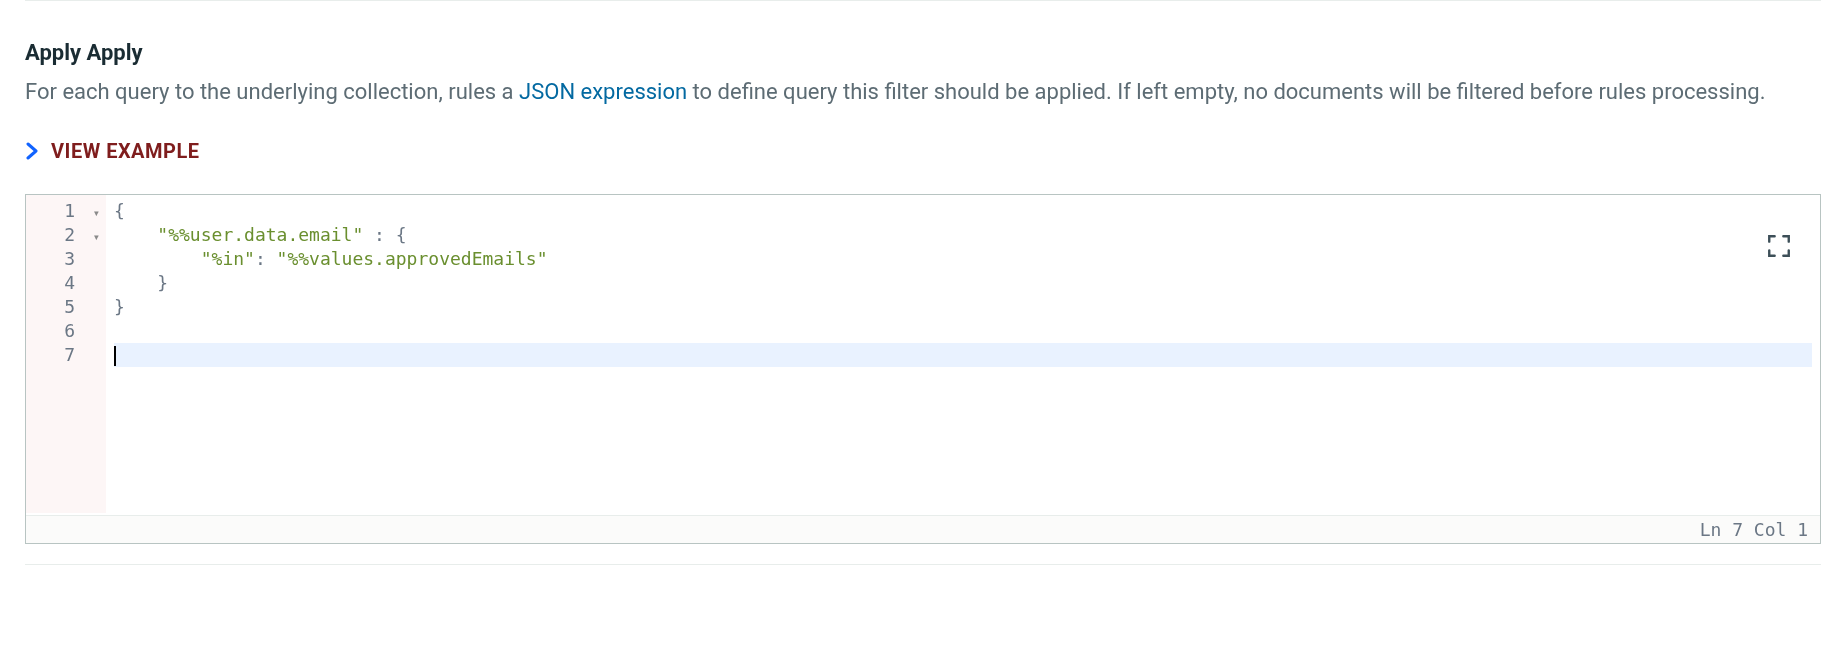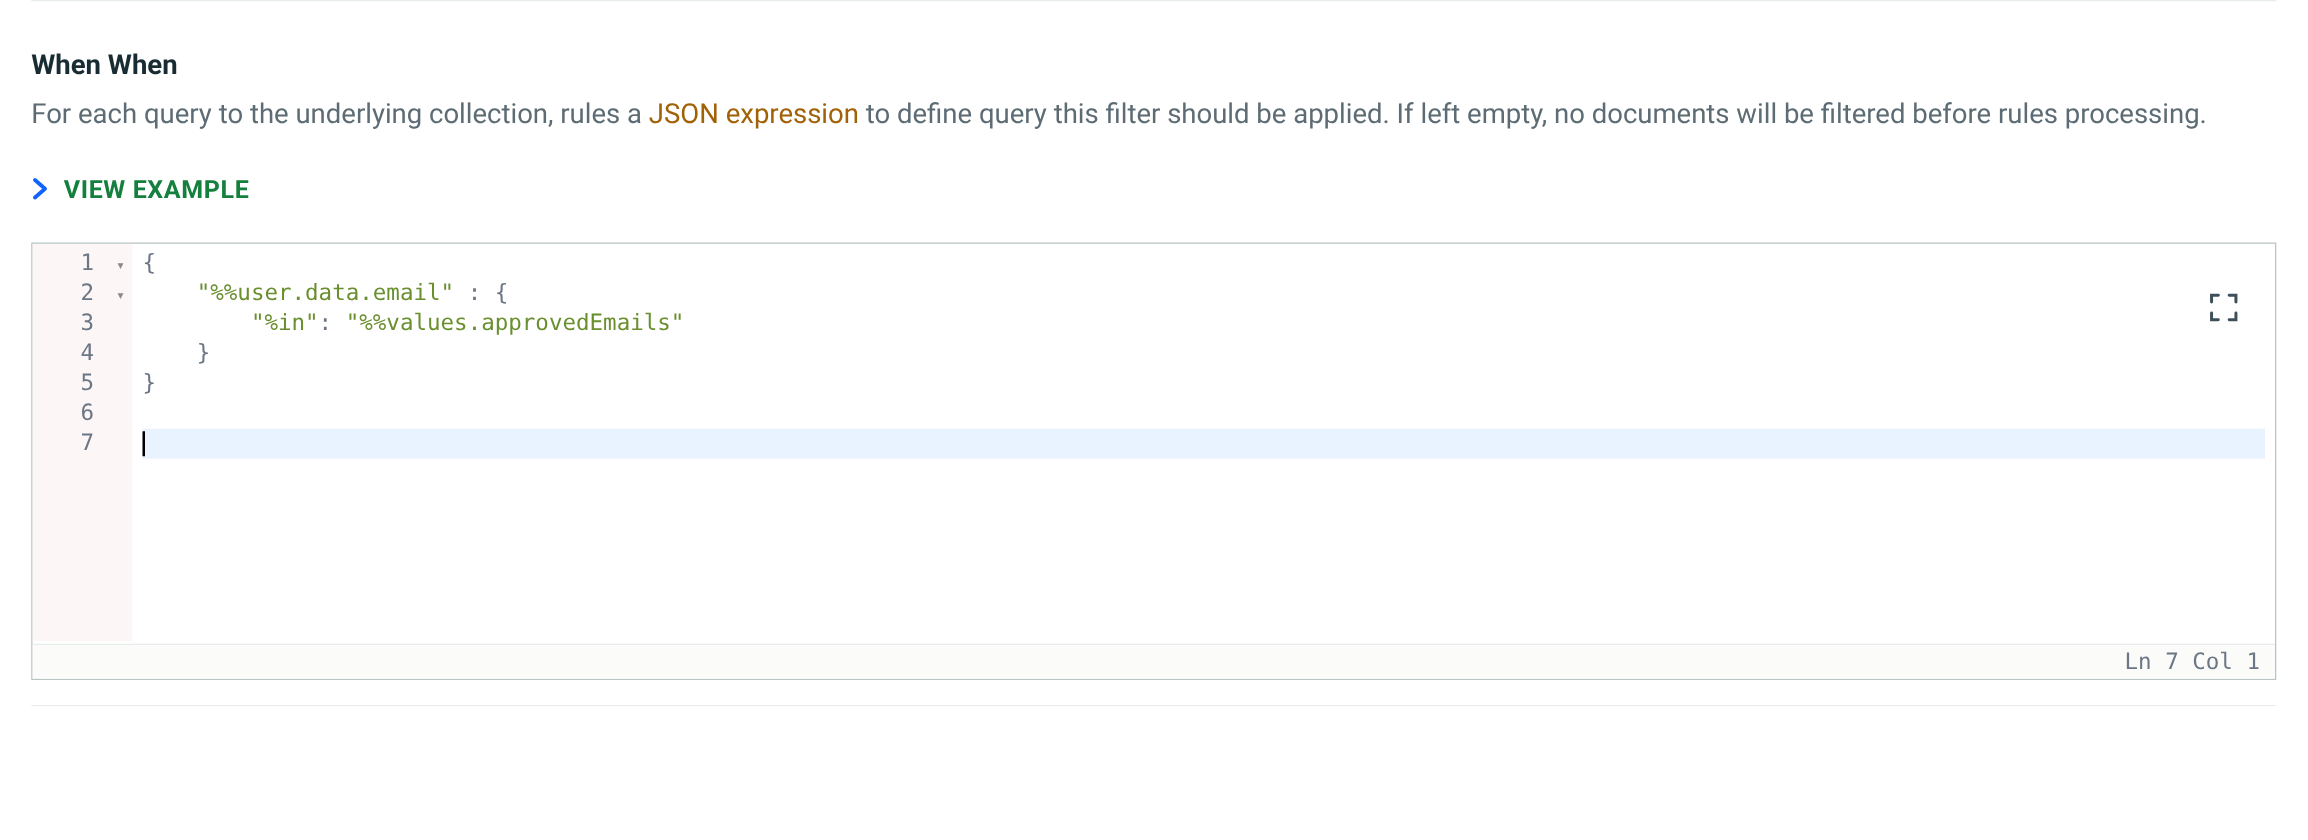--- a/index.html
+++ b/index.html
@@ -139,7 +139,7 @@
 
 <div class="section">
 
-  <h3 class="heading">When When</h3>
+  <h3 class="heading">Apply Apply</h3>
 
   <p class="description">
     <span>For each query to the underlying collection, rules a </span><a href="#" class="json-link">JSON expression</a><span> to define query this filter should be applied. If left empty, no documents will be filtered before rules processing.</span>

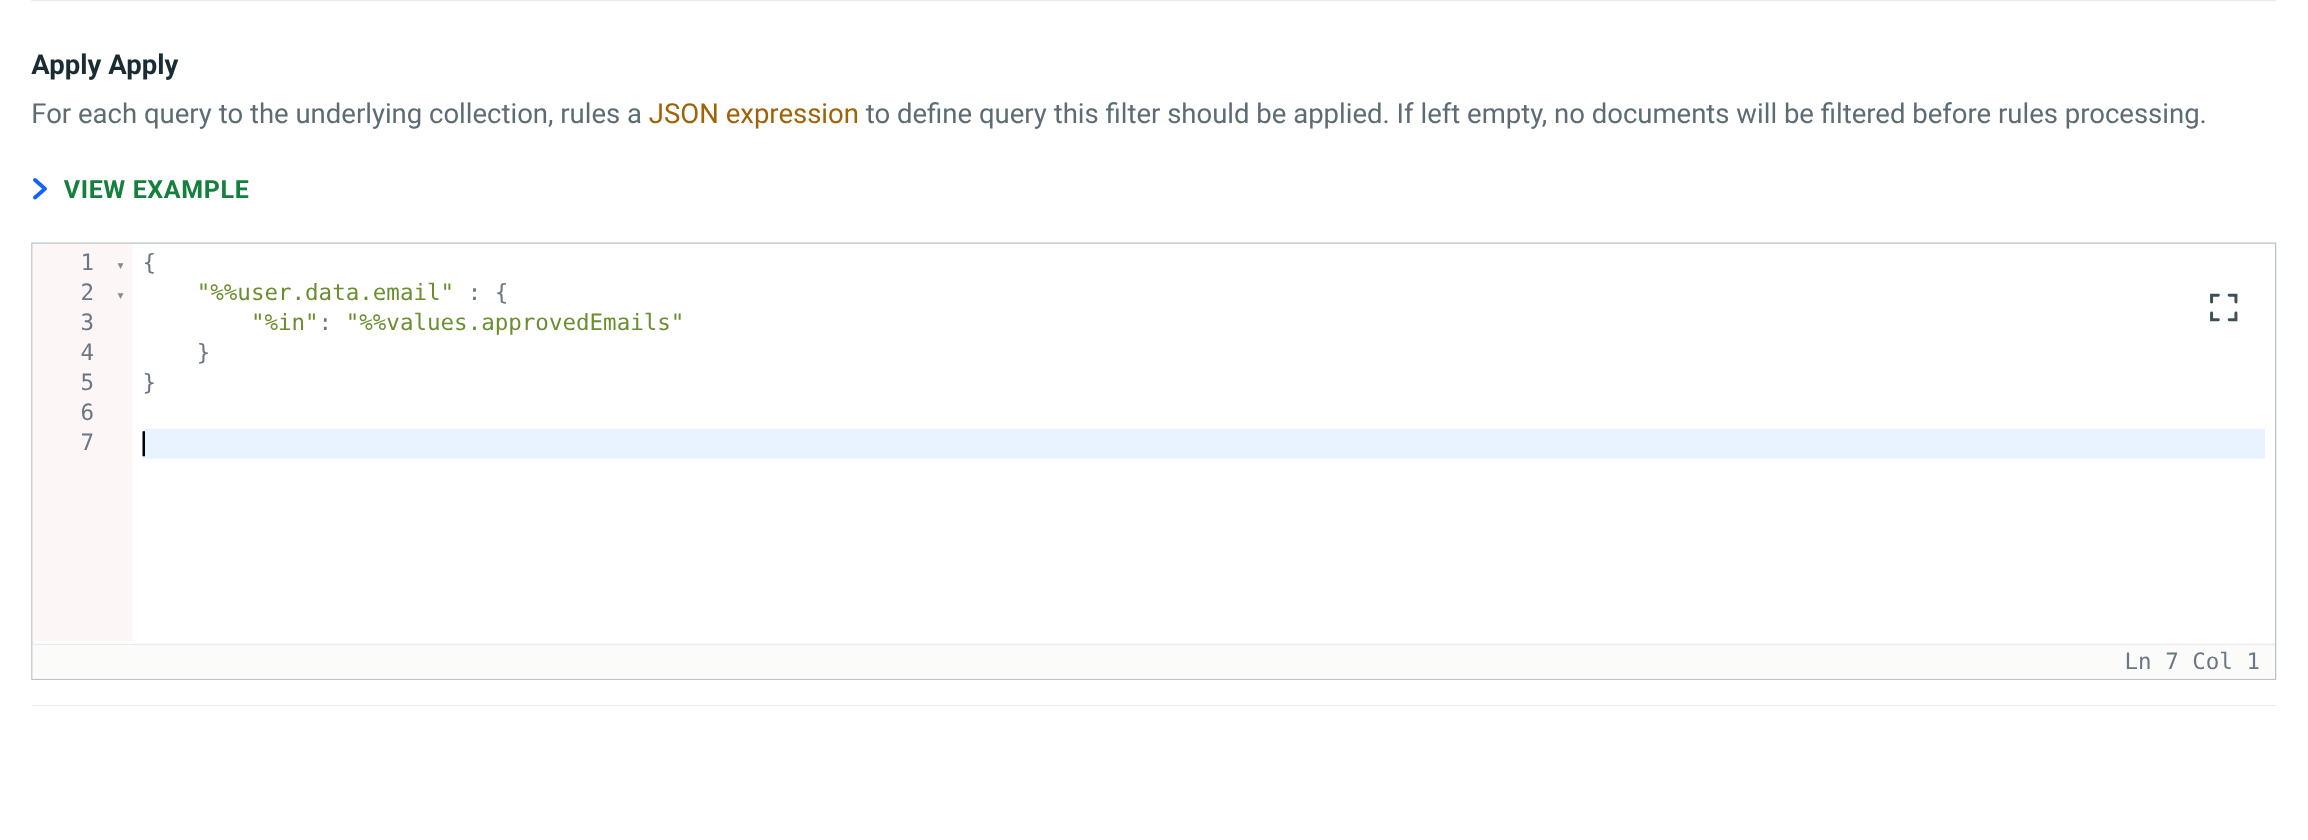--- a/index.html
+++ b/index.html
@@ -33,7 +33,7 @@
     max-width: 1800px;
   }
   .description a.json-link {
-    color: #a16207;
+    color: #0369a1;
     text-decoration: none;
   }
   .view-example {

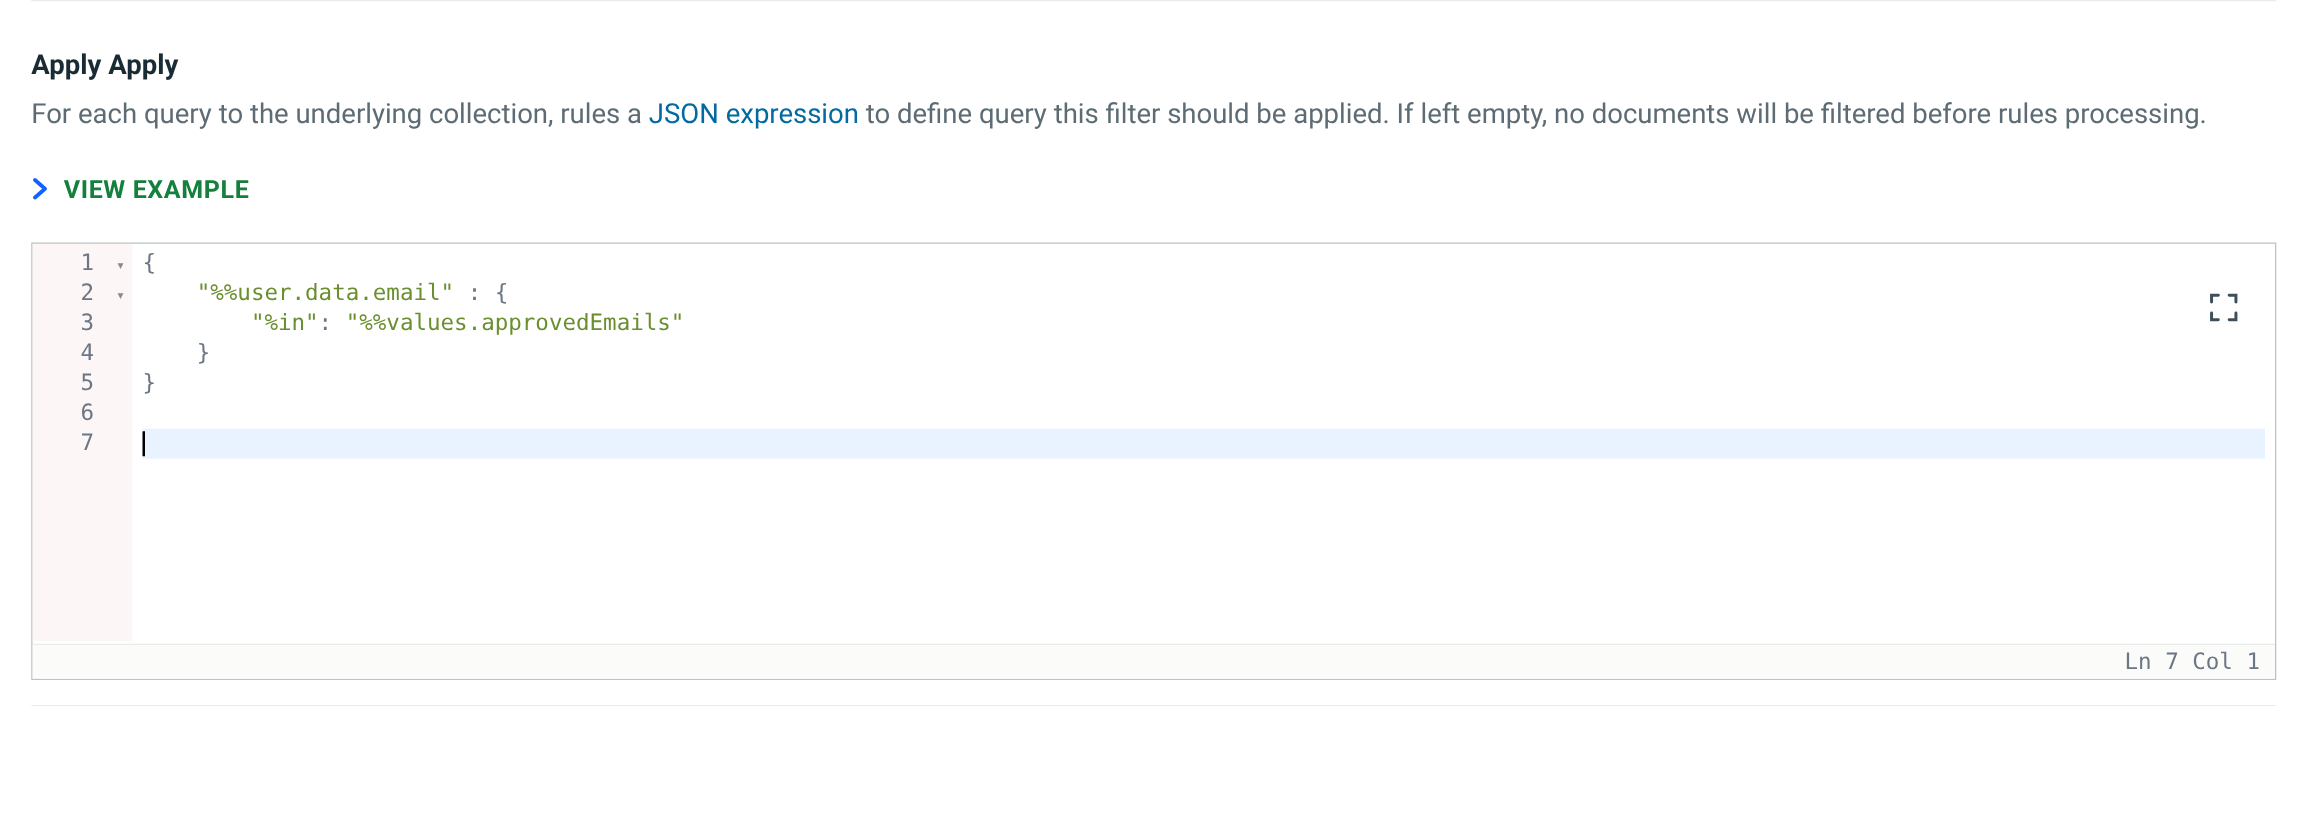--- a/index.html
+++ b/index.html
@@ -40,7 +40,7 @@
     display: inline-flex;
     align-items: center;
     gap: 12px;
-    color: #15803d;
+    color: #7f1d1d;
     font-weight: 700;
     font-size: 20px;
     letter-spacing: 0.5px;

